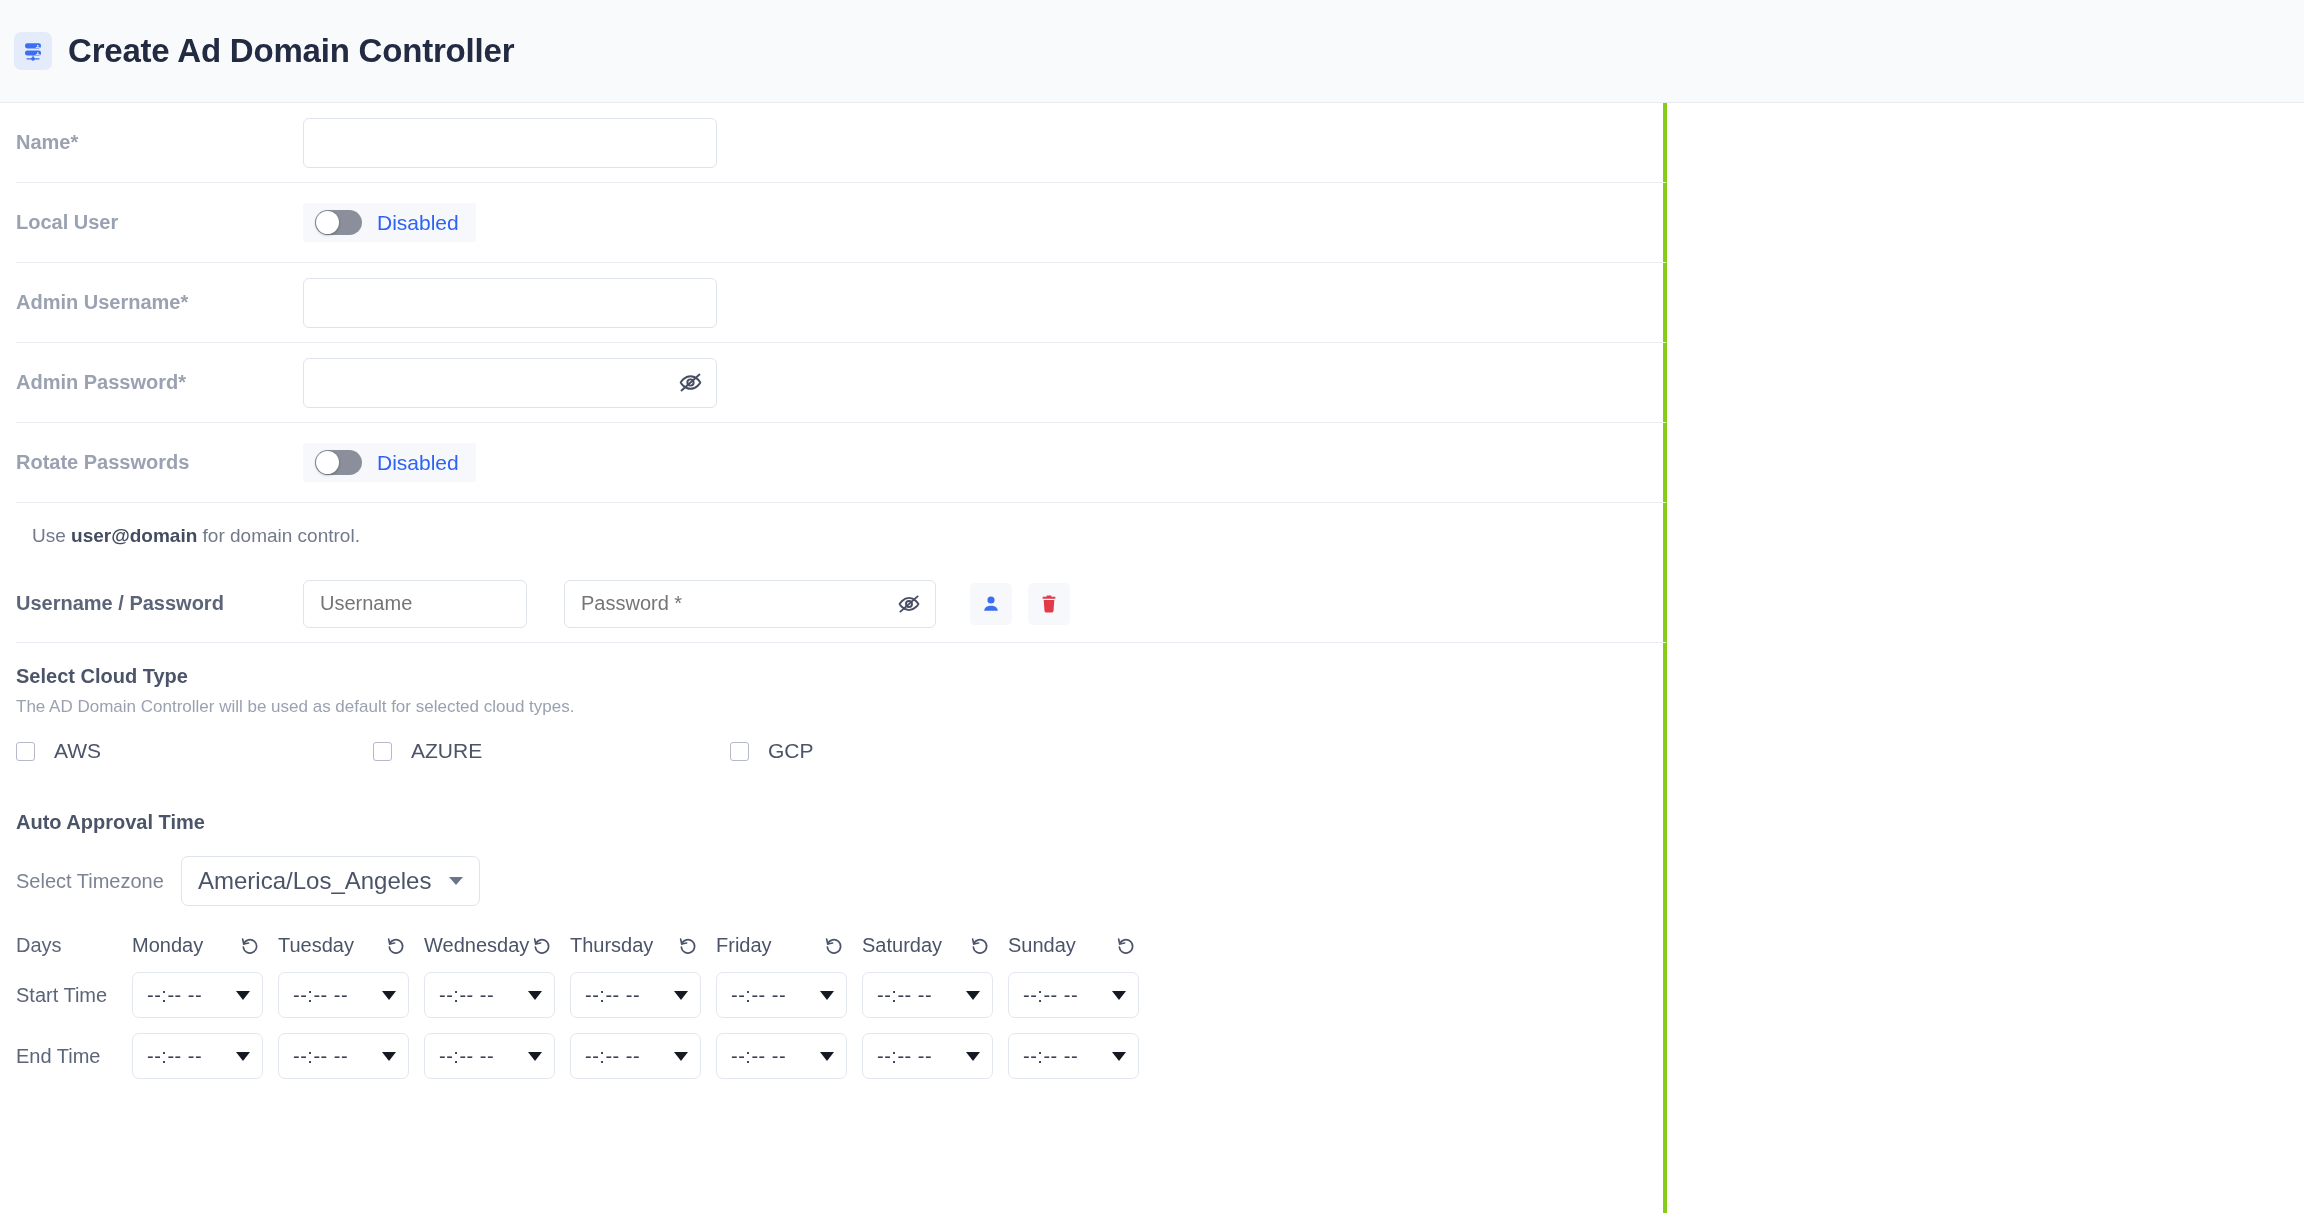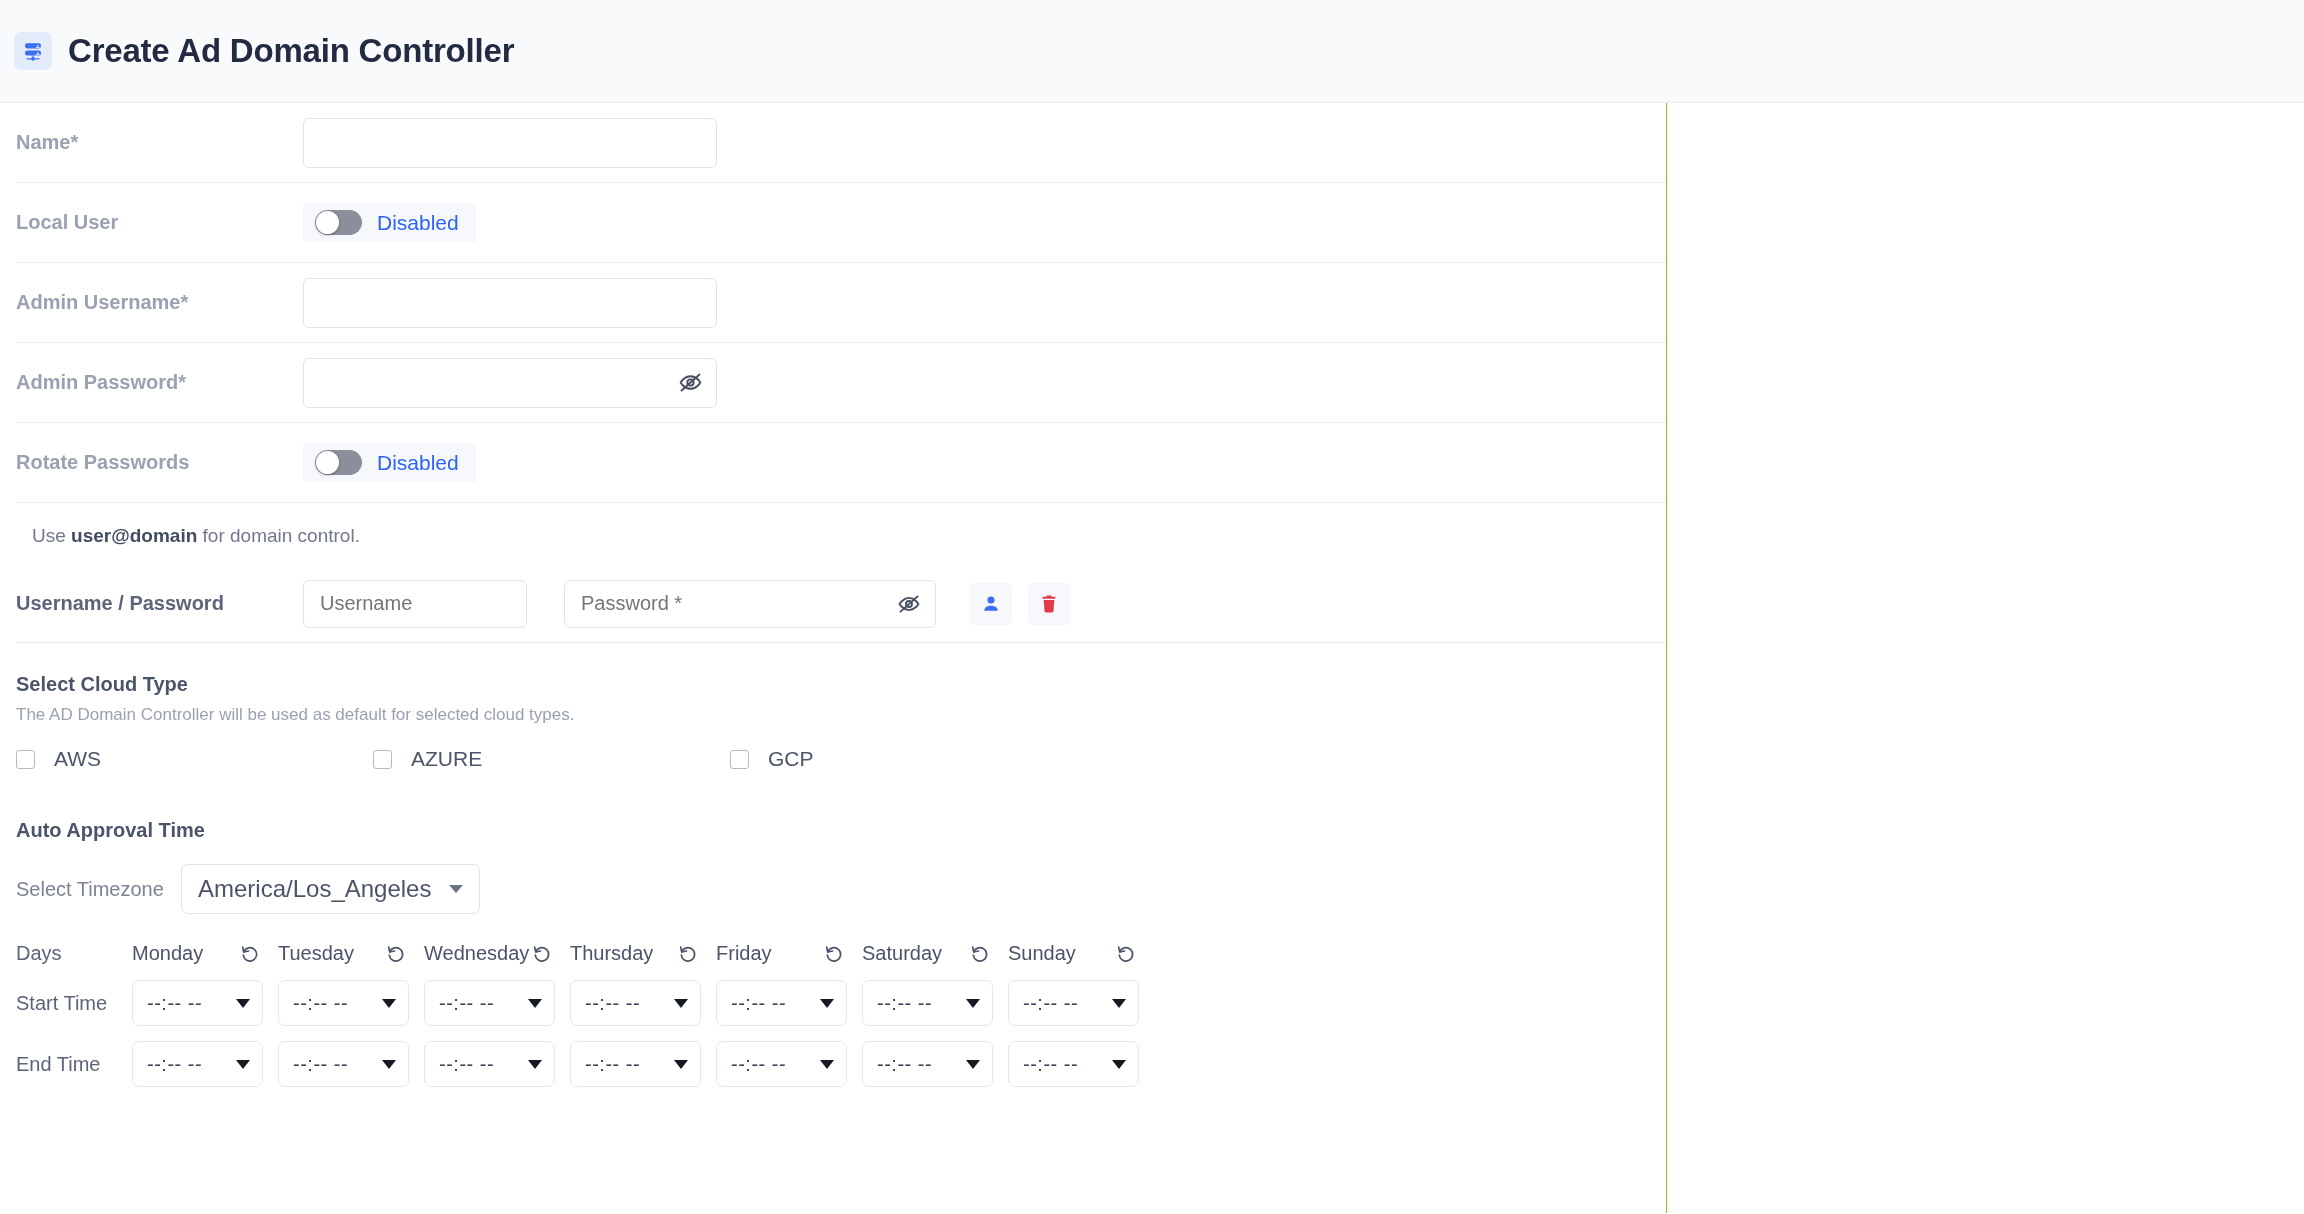--- a/index.html
+++ b/index.html
@@ -37,7 +37,7 @@
   
   .form-area {
     width: 1667px;
-    border-right: 1px solid #84cc16;
+    border-right: 4px solid #84cc16;
     padding: 0 0 0 0;
     height: 1110px;
     position: relative;

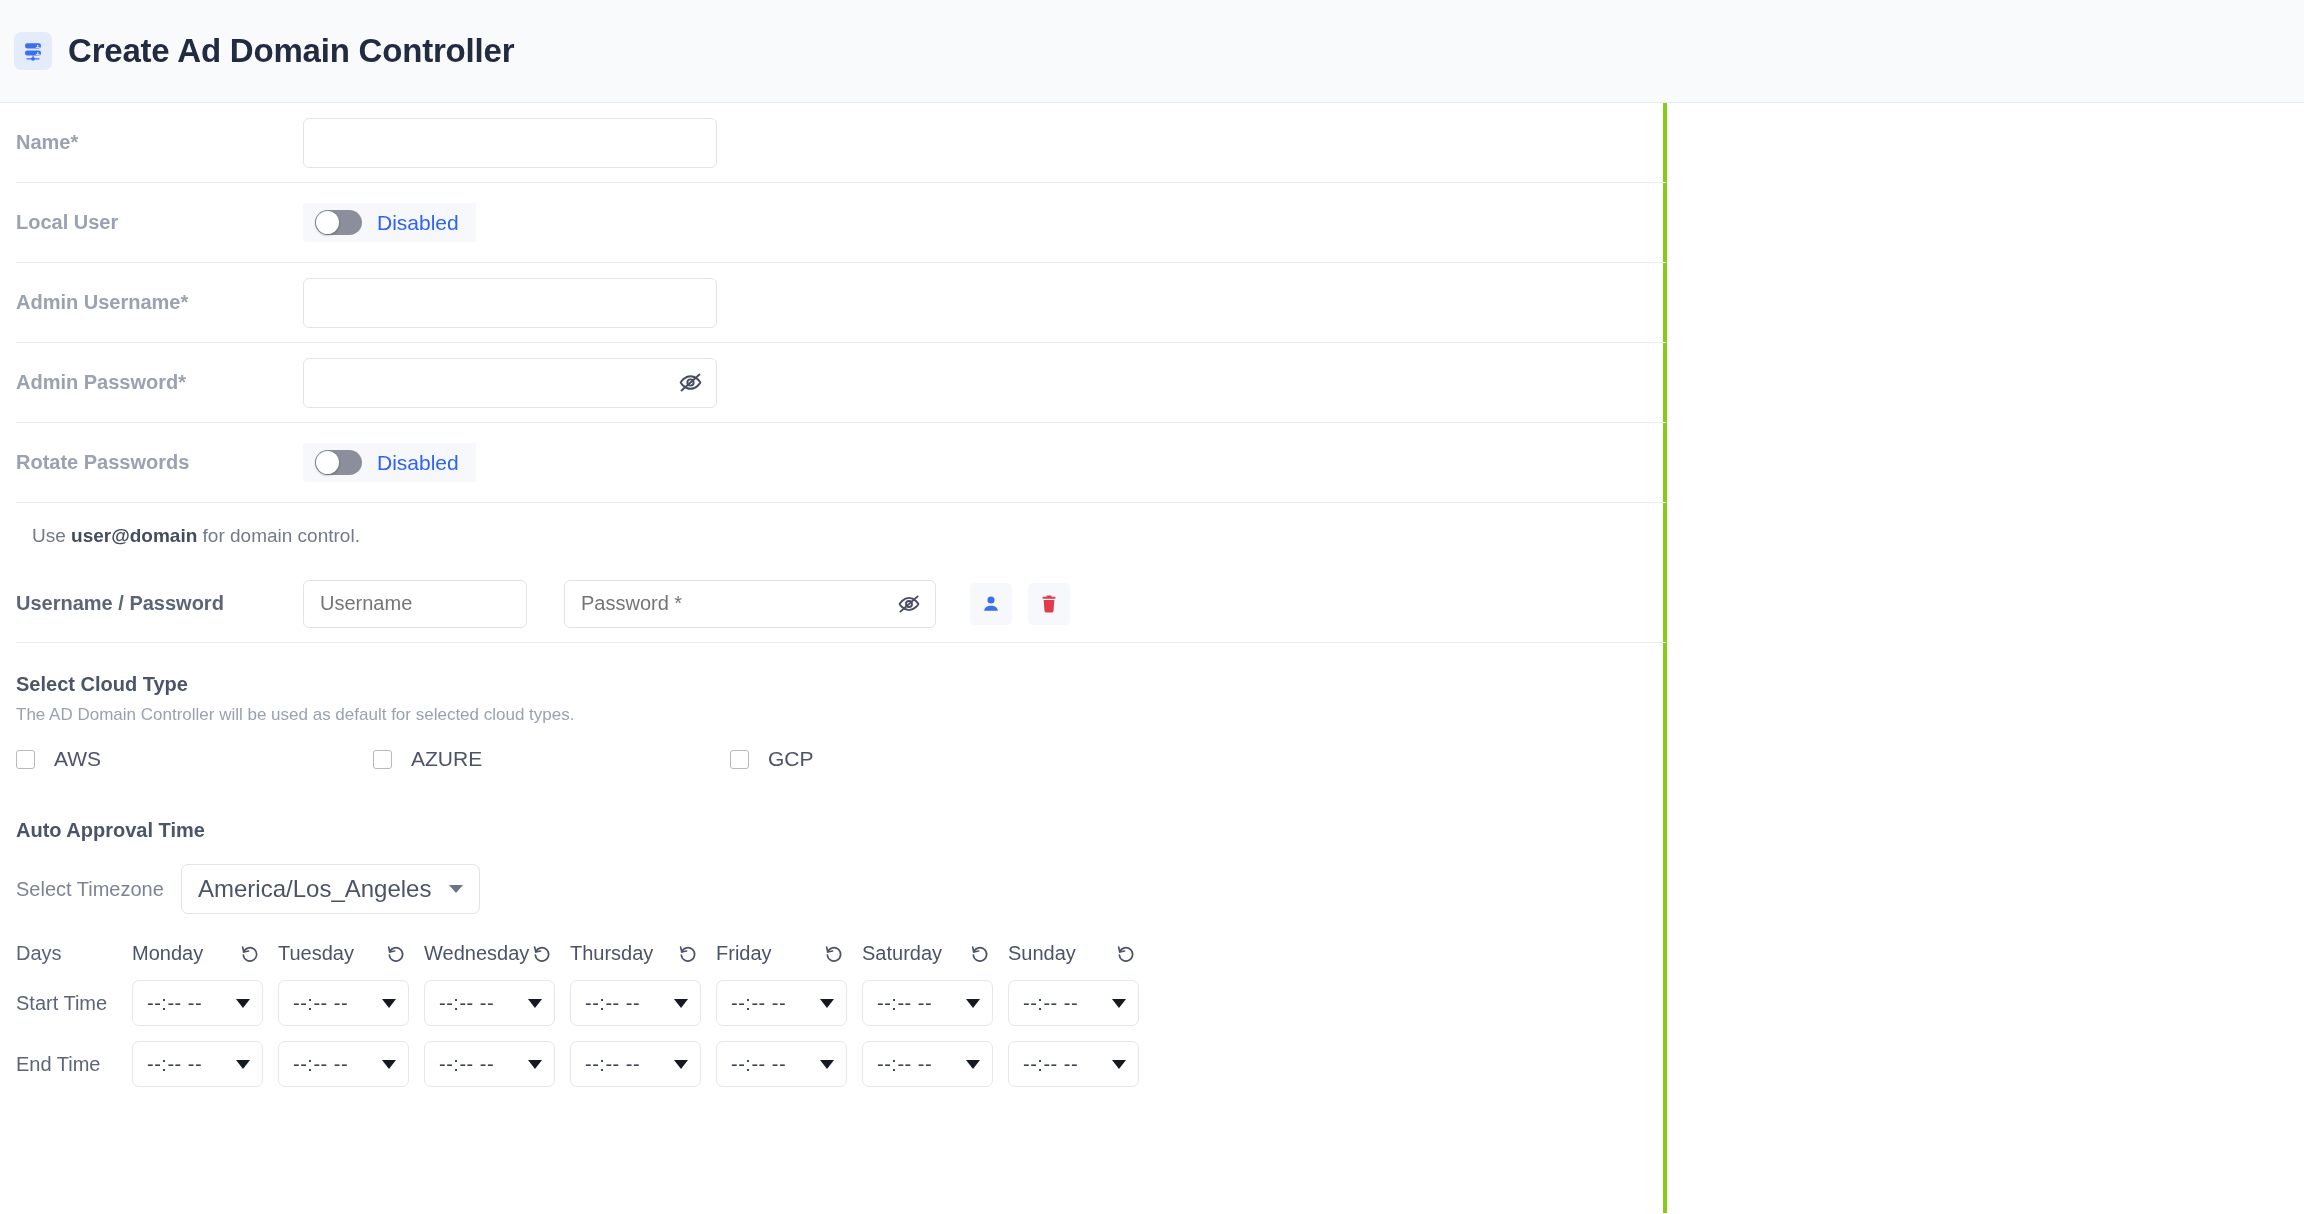--- a/index.html
+++ b/index.html
@@ -172,7 +172,6 @@
     font-weight: bold;
     color: #4b5468;
     margin-bottom: 9px;
-    margin-top: 8px;
   }
   .sec-sub {
     font-size: 17px;

